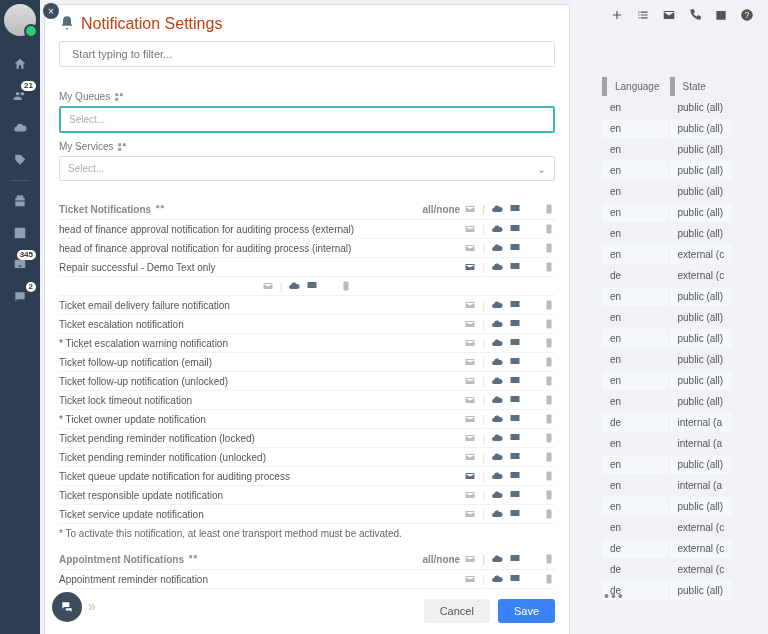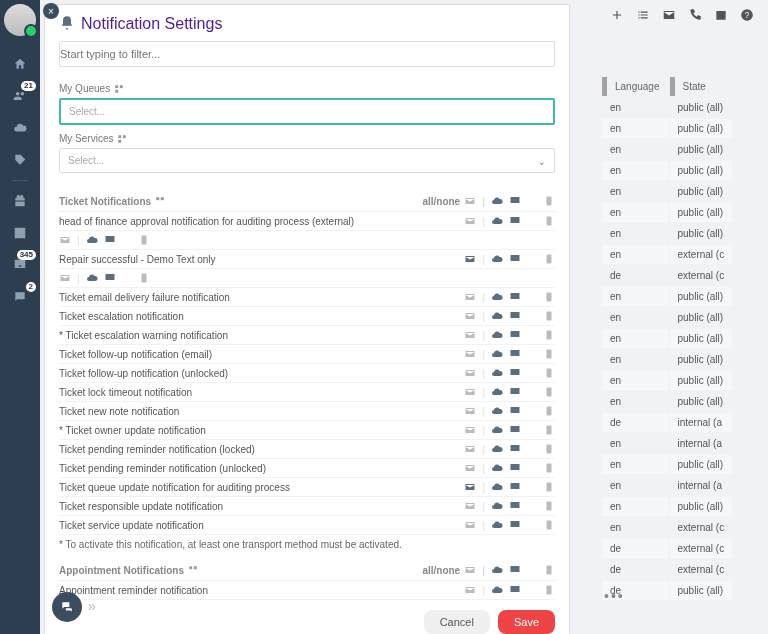--- a/index.html
+++ b/index.html
@@ -19,7 +19,7 @@
 
 .modal { position: absolute; left: 44px; top: 4px; width: 526px; background: #fff; border: 1px solid #ddd; border-radius: 2px; padding: 10px 14px 14px; }
 .modal-header { display: flex; align-items: center; gap: 6px; margin-bottom: 8px; }
-.modal-title { font-size: 16px; font-weight: 500; color: #4c1d95; }
+.modal-title { font-size: 16px; font-weight: 500; color: #c2410c; }
 .close-btn { position: absolute; left: -2px; top: -2px; width: 16px; height: 16px; border-radius: 50%; background: #3b4d5e; color: #fff; display: flex; align-items: center; justify-content: center; font-size: 10px; cursor: pointer; }
 
 .filter-input { width: 100%; border: 1px solid #ddd; padding: 6px 0; font-size: 11px; color: #aaa; border-radius: 2px; margin-bottom: 12px; }

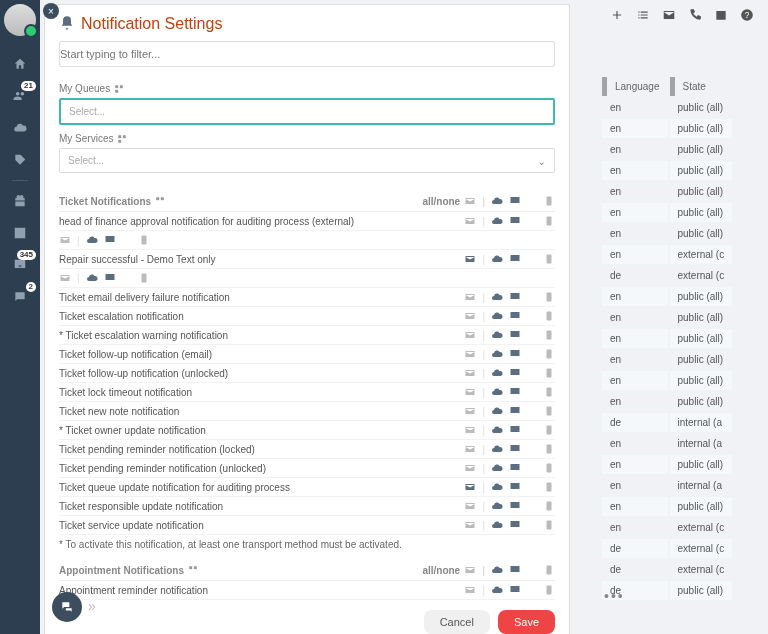--- a/index.html
+++ b/index.html
@@ -22,7 +22,7 @@
 .modal-title { font-size: 16px; font-weight: 500; color: #c2410c; }
 .close-btn { position: absolute; left: -2px; top: -2px; width: 16px; height: 16px; border-radius: 50%; background: #3b4d5e; color: #fff; display: flex; align-items: center; justify-content: center; font-size: 10px; cursor: pointer; }
 
-.filter-input { width: 100%; border: 1px solid #ddd; padding: 6px 0; font-size: 11px; color: #aaa; border-radius: 2px; margin-bottom: 12px; }
+.filter-input { width: 100%; border: 1px solid #ddd; padding: 6px 12px; font-size: 11px; color: #aaa; border-radius: 2px; margin-bottom: 20px; }
 .section-label { font-size: 10px; color: #777; margin: 4px 0 4px; display: flex; align-items: center; gap: 4px; }
 .select-box { width: 100%; border: 2px solid #3fb8af; padding: 6px 8px; font-size: 10px; color: #aaa; border-radius: 2px; margin-bottom: 8px; }
 .select-box.grey { border: 1px solid #ddd; position: relative; }

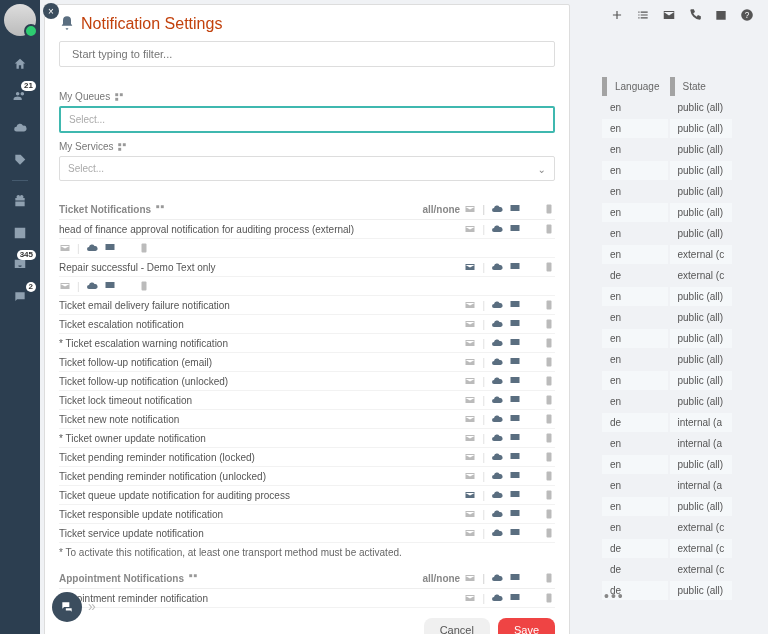--- a/index.html
+++ b/index.html
@@ -32,7 +32,7 @@
 .notif-header .left { display: flex; align-items: center; gap: 4px; }
 .notif-header .right { display: flex; align-items: center; gap: 4px; }
 .icon-group { display: flex; gap: 6px; align-items: center; }
-.notif-row { display: flex; justify-content: space-between; align-items: center; padding: 3px 0; border-bottom: 1px solid #f2f2f2; font-size: 10px; color: #555; }
+.notif-row { display: flex; justify-content: center; align-items: center; padding: 3px 0; border-bottom: 1px solid #f2f2f2; font-size: 10px; color: #555; }
 .notif-row .name { flex: 1; }
 .ri { width: 12px; height: 12px; display: inline-block; }
 .ri svg { width: 12px; height: 12px; fill: #bbb; }

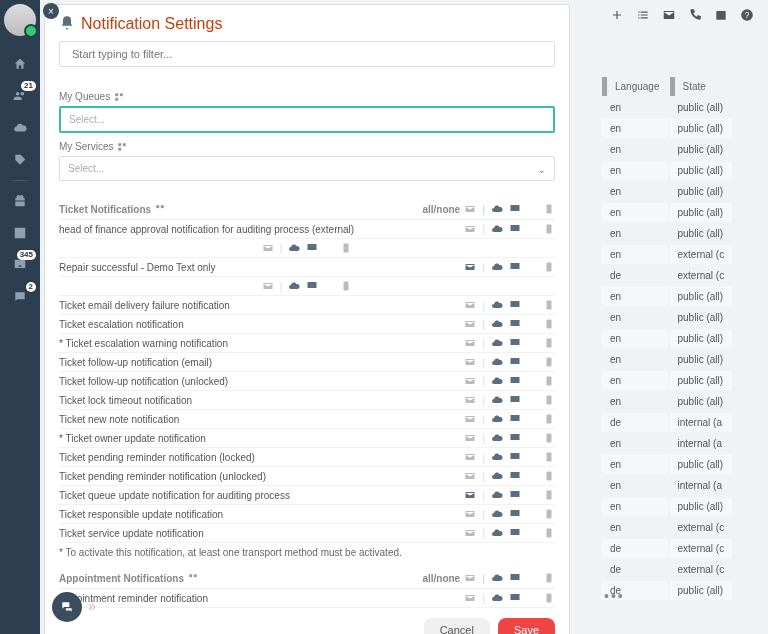--- a/index.html
+++ b/index.html
@@ -320,6 +320,7 @@
         </span>
     </div>
       <div class="notif-row">
+      <span class="name">head of finance approval notification for auditing process (internal)</span>
       <span class="icon-group">
     <span class="ri "><svg viewBox="0 0 24 24">
               <path d="M3 6h18v12H3z M3 8l9 5 9-5"></path>

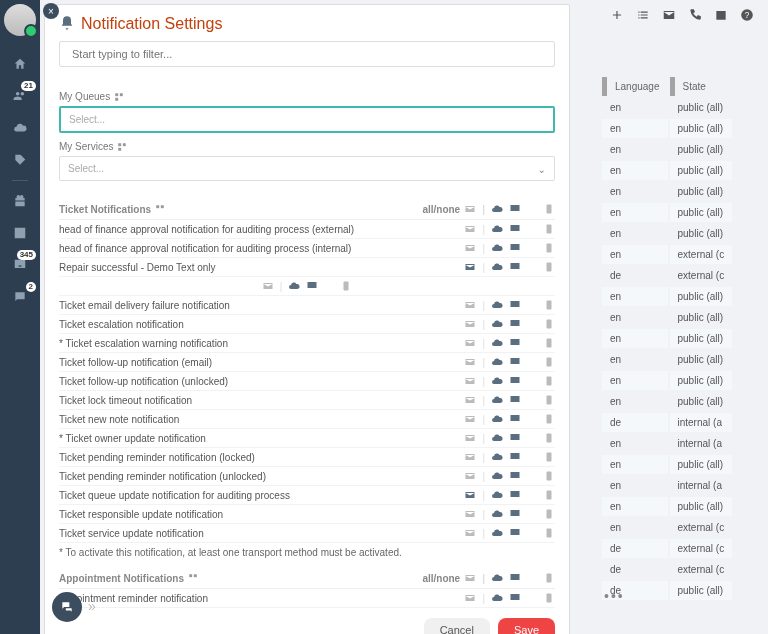--- a/index.html
+++ b/index.html
@@ -490,25 +490,6 @@
         </span>
     </div>
       <div class="notif-row">
-      <span class="name">Ticket new note notification</span>
-      <span class="icon-group">
-    <span class="ri "><svg viewBox="0 0 24 24">
-              <path d="M3 6h18v12H3z M3 8l9 5 9-5"></path>
-            </svg></span>
-    <span class="sep-v">|</span>
-    <span class="ri dark"><svg viewBox="0 0 24 24">
-              <path d="M19 18H6a4 4 0 010-8 6 6 0 0111-2 4 4 0 012 10z"></path>
-            </svg></span>
-    <span class="ri dark"><svg viewBox="0 0 24 24">
-              <path d="M3 4h18v12H3z M9 20h6 M12 16v4"></path>
-            </svg></span>
-    <span style="width:10px"></span>
-    <span class="ri"><svg viewBox="0 0 24 24">
-              <rect x="7" y="3" width="10" height="18" rx="2"></rect>
-            </svg></span>
-        </span>
-    </div>
-      <div class="notif-row">
       <span class="name">* Ticket owner update notification</span>
       <span class="icon-group">
     <span class="ri "><svg viewBox="0 0 24 24">

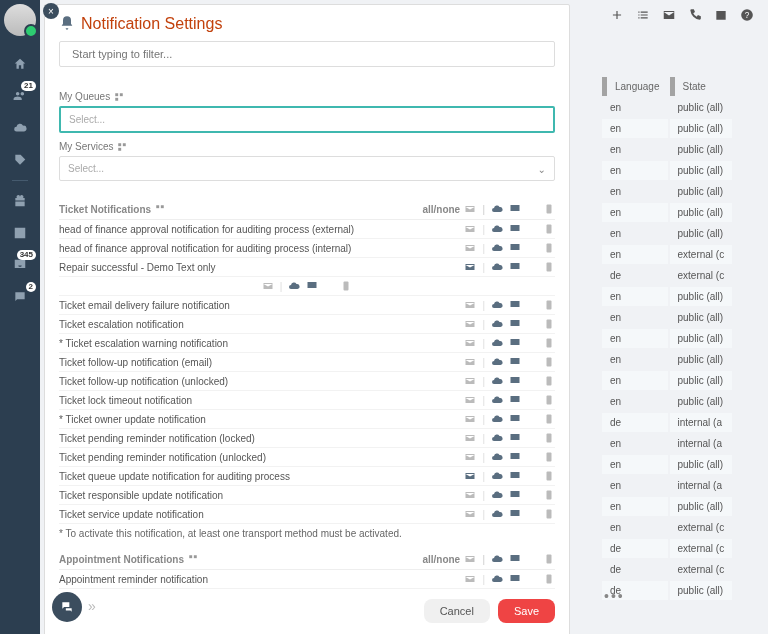--- a/index.html
+++ b/index.html
@@ -41,7 +41,7 @@
 
 .footnote { font-size: 10px; color: #666; padding: 4px 0 10px; }
 .buttons { display: flex; justify-content: flex-end; gap: 8px; margin-top: 10px; }
-.btn { padding: 6px 16px; font-size: 11px; border-radius: 8px; cursor: pointer; border: none; }
+.btn { padding: 6px 16px; font-size: 11px; border-radius: 3px; cursor: pointer; border: none; }
 .btn-cancel { background: #f0f0f0; color: #555; }
 .btn-save { background: #ef4444; color: #fff; }
 

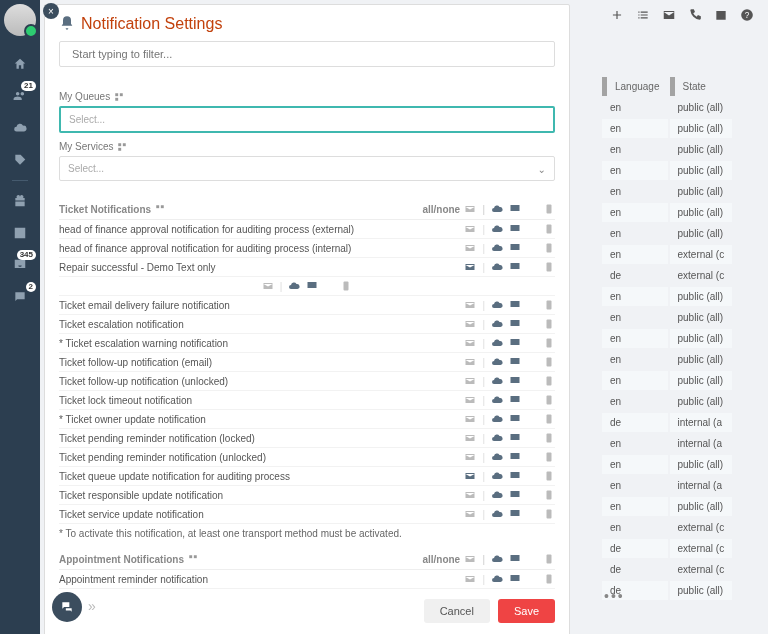--- a/index.html
+++ b/index.html
@@ -43,7 +43,7 @@
 .buttons { display: flex; justify-content: flex-end; gap: 8px; margin-top: 10px; }
 .btn { padding: 6px 16px; font-size: 11px; border-radius: 3px; cursor: pointer; border: none; }
 .btn-cancel { background: #f0f0f0; color: #555; }
-.btn-save { background: #ef4444; color: #fff; }
+.btn-save { background: #3b82f6; color: #fff; }
 
 .bg-table { position: absolute; left: 600px; top: 75px; font-size: 10px; color: #555; }
 .bg-table th { text-align: left; font-weight: normal; color: #666; padding: 4px 8px; border-left: 5px solid #a3a3a3; }

